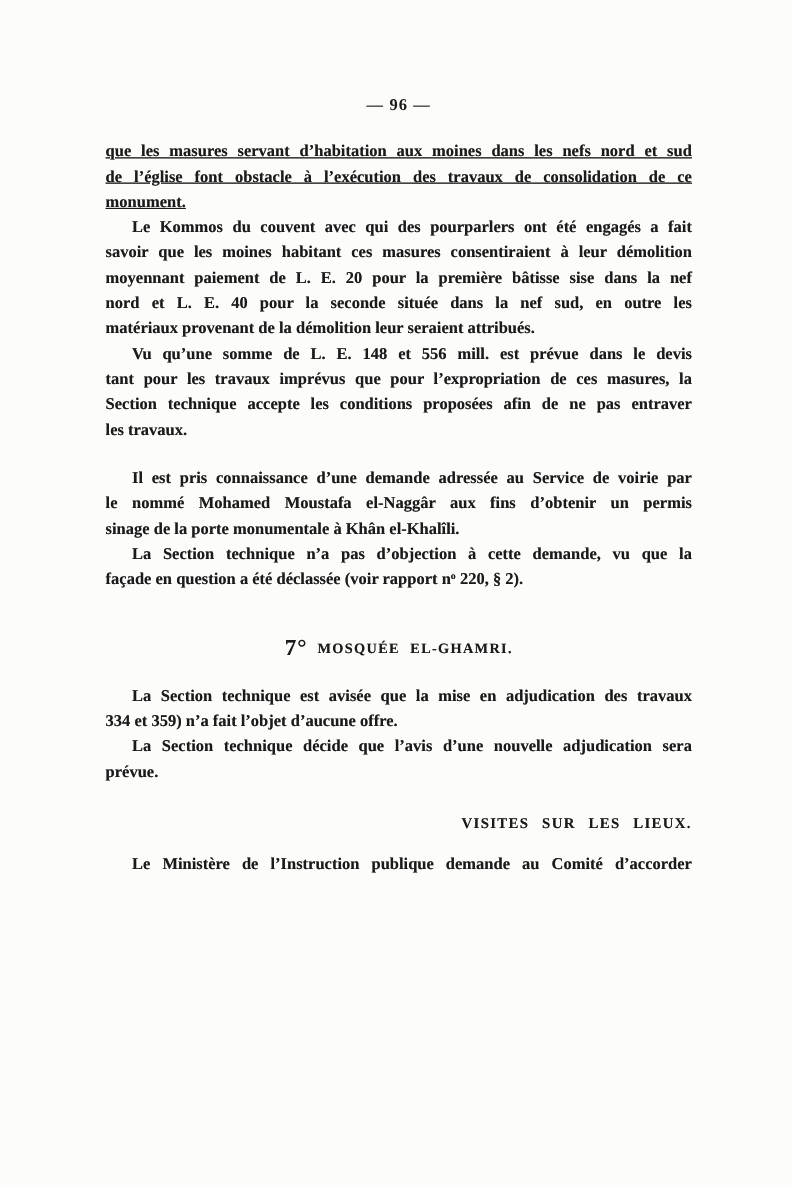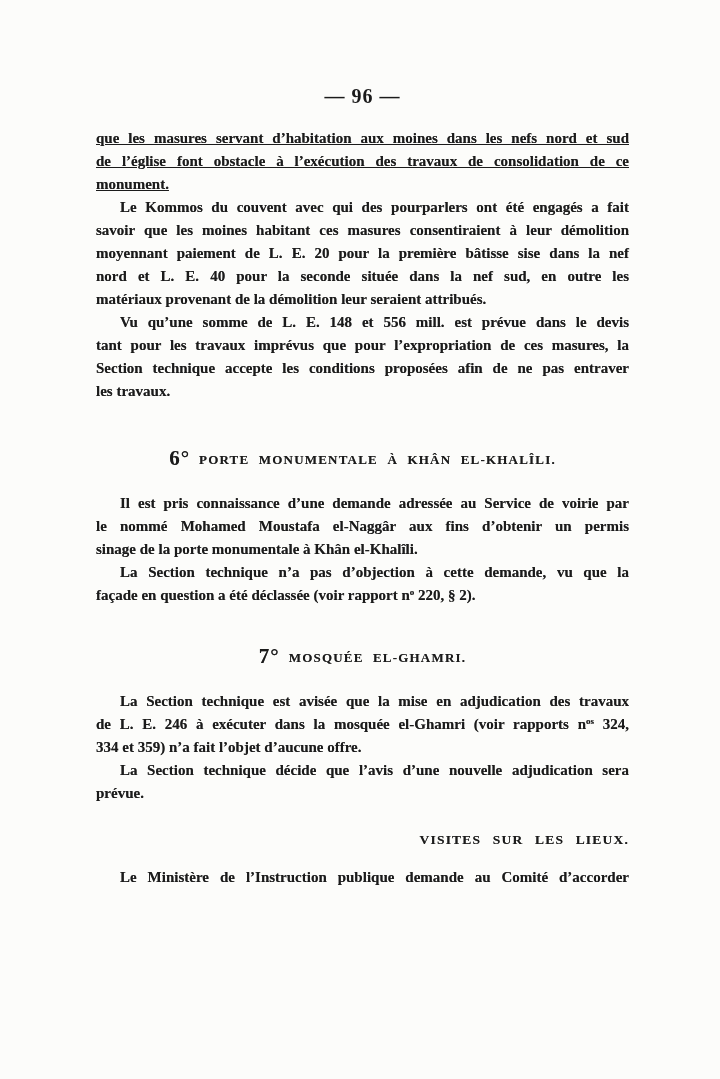--- a/index.html
+++ b/index.html
@@ -24,7 +24,7 @@
   }
   .pagenum{
     text-align:center;
-    font-size:20px;
+    font-size:15px;
     font-weight:700;
     height:20px;
     line-height:20px;

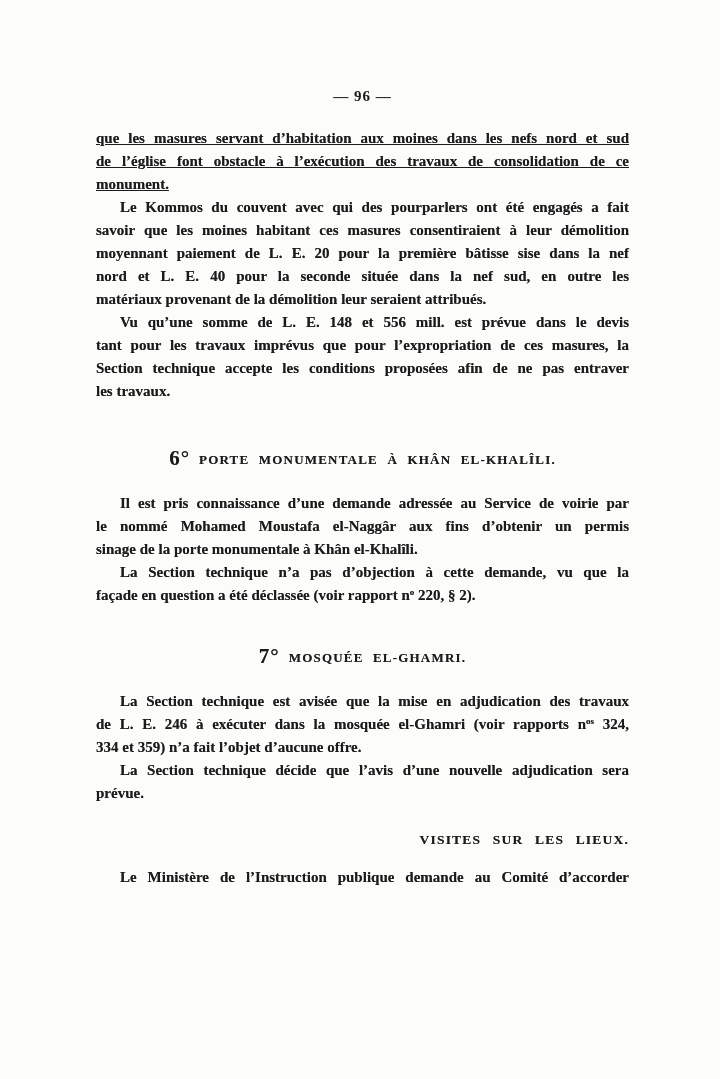--- a/index.html
+++ b/index.html
@@ -117,9 +117,6 @@
       <div class="bl last">les travaux.</div>
     </div>
 
-    <div class="h h6">
-      <span class="hnum">6°</span><span class="htitle">PORTE MONUMENTALE À KHÂN EL-KHALÎLI.</span>
-    </div>
 
     <div class="para p4">
       <div class="bl j first">Il est pris connaissance d’une demande adressée au Service de voirie par</div>

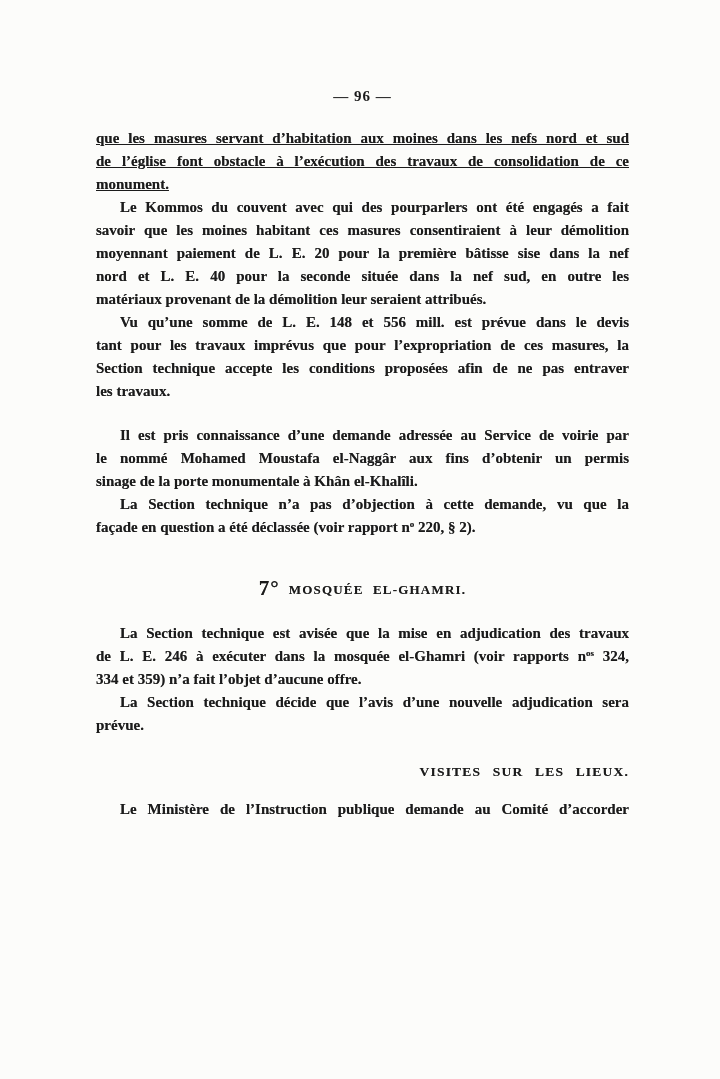--- a/index.html
+++ b/index.html
@@ -135,7 +135,6 @@
 
     <div class="para p6">
       <div class="bl j first">La Section technique est avisée que la mise en adjudication des travaux</div>
-      <div class="bl j"><span>de L. E. 246 à exécuter dans la mosquée el-Ghamri (voir rapports n</span><sup>os</sup><span> 324,</span></div>
       <div class="bl last">334 et 359) n’a fait l’objet d’aucune offre.</div>
     </div>
 

